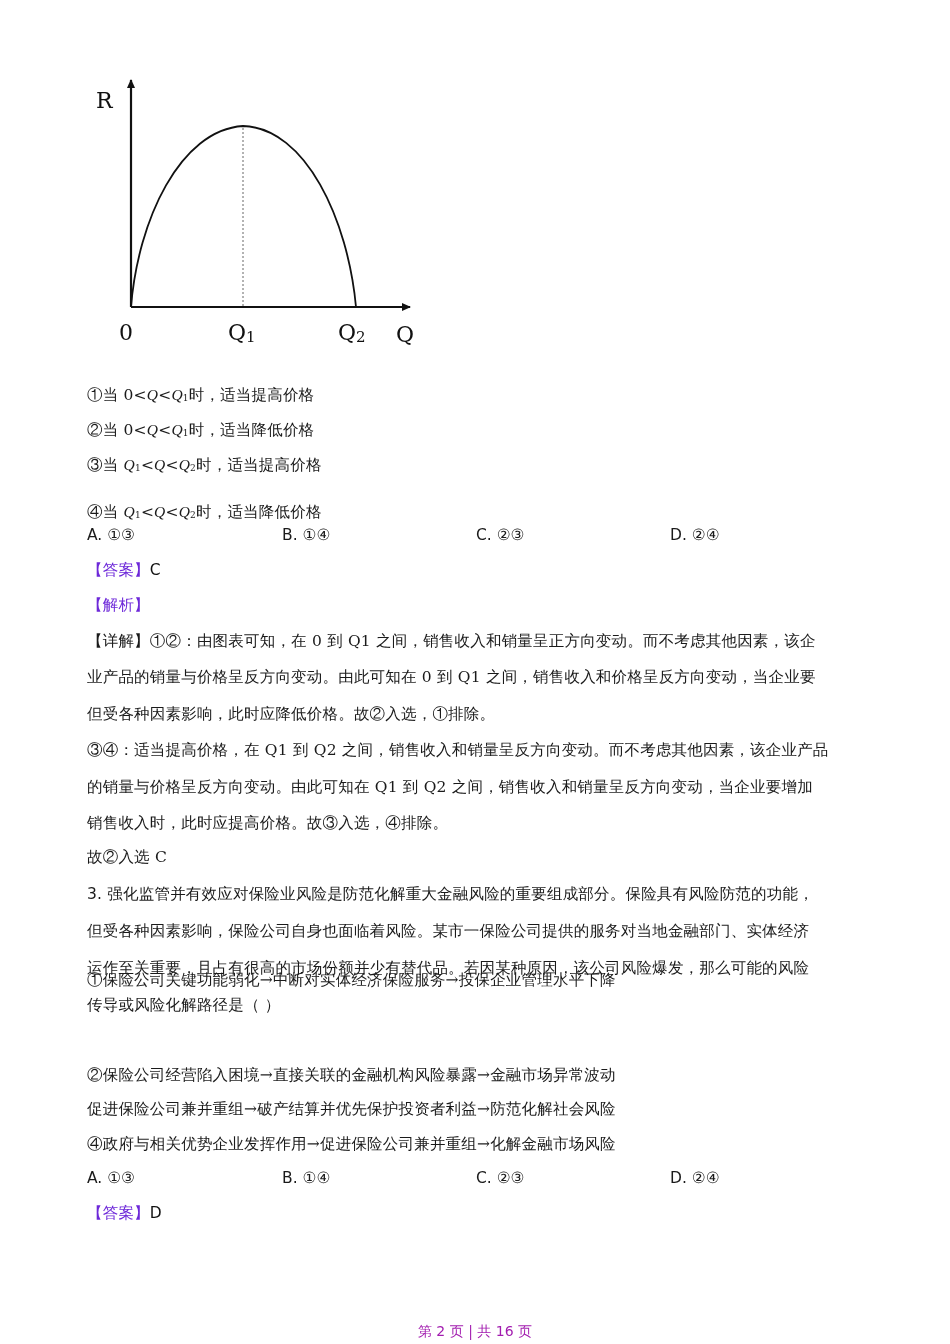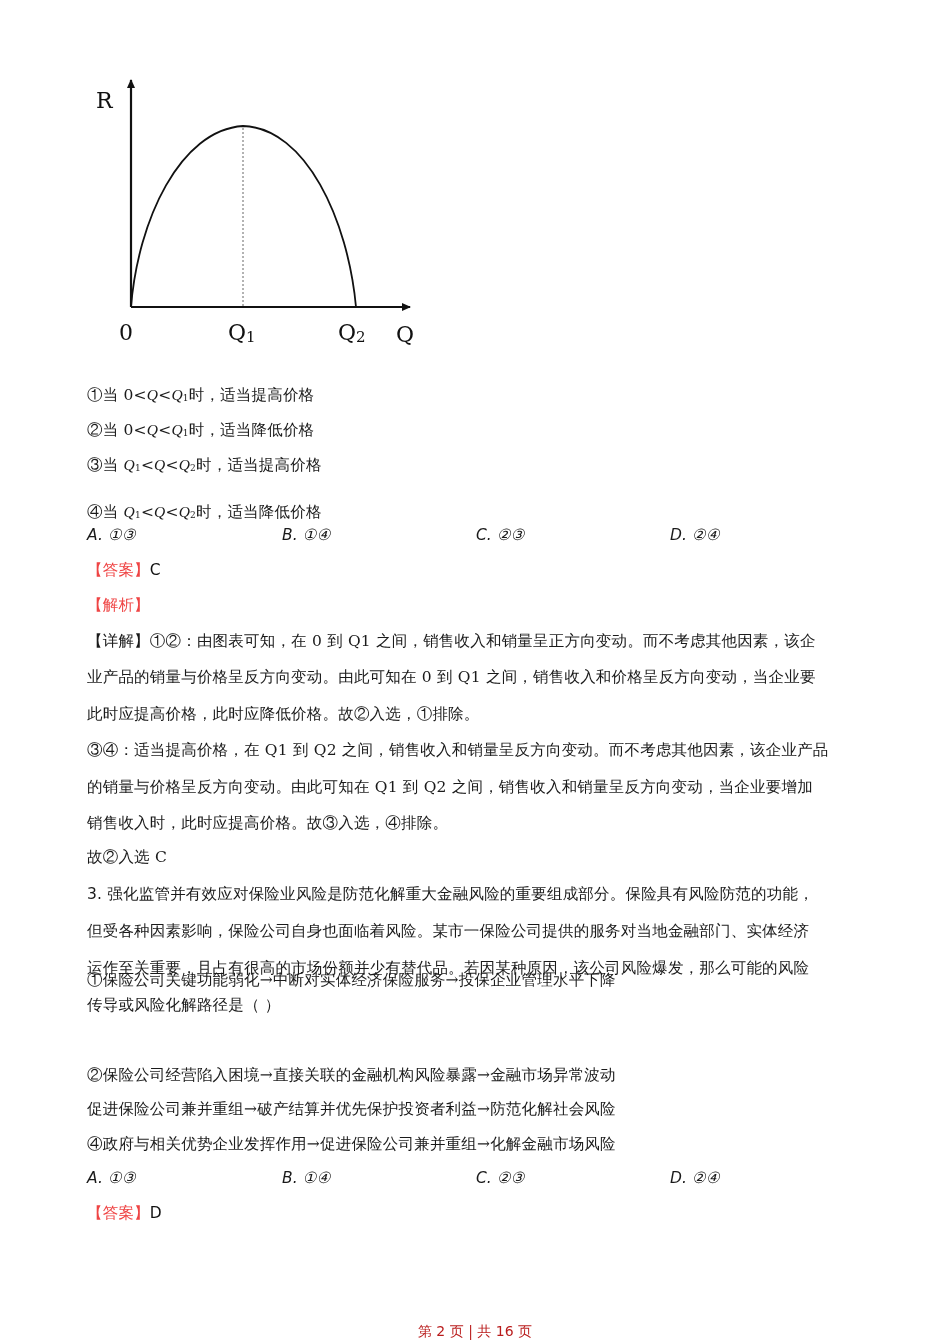--- a/index.html
+++ b/index.html
@@ -18,7 +18,7 @@
     .ital { font-style: italic; font-family: "Liberation Serif", serif; }
     sub.s { font-size: 9px; vertical-align: -1px; }
     .opt-row { position: absolute; left: 87px; width: 800px; height: 20px; font-size: 15.5px; line-height: 20px; }
-    .opt { position: absolute; top: 0; white-space: nowrap; font-style: italic; }
+    .opt { position: absolute; top: 0; white-space: nowrap; }
     .opt .letter { font-family: "DejaVu Sans", "Liberation Sans", sans-serif; }
     .tag { color: #ef4444; }
     .ans-val { font-family: "DejaVu Sans", "Liberation Sans", sans-serif; color: #111; }

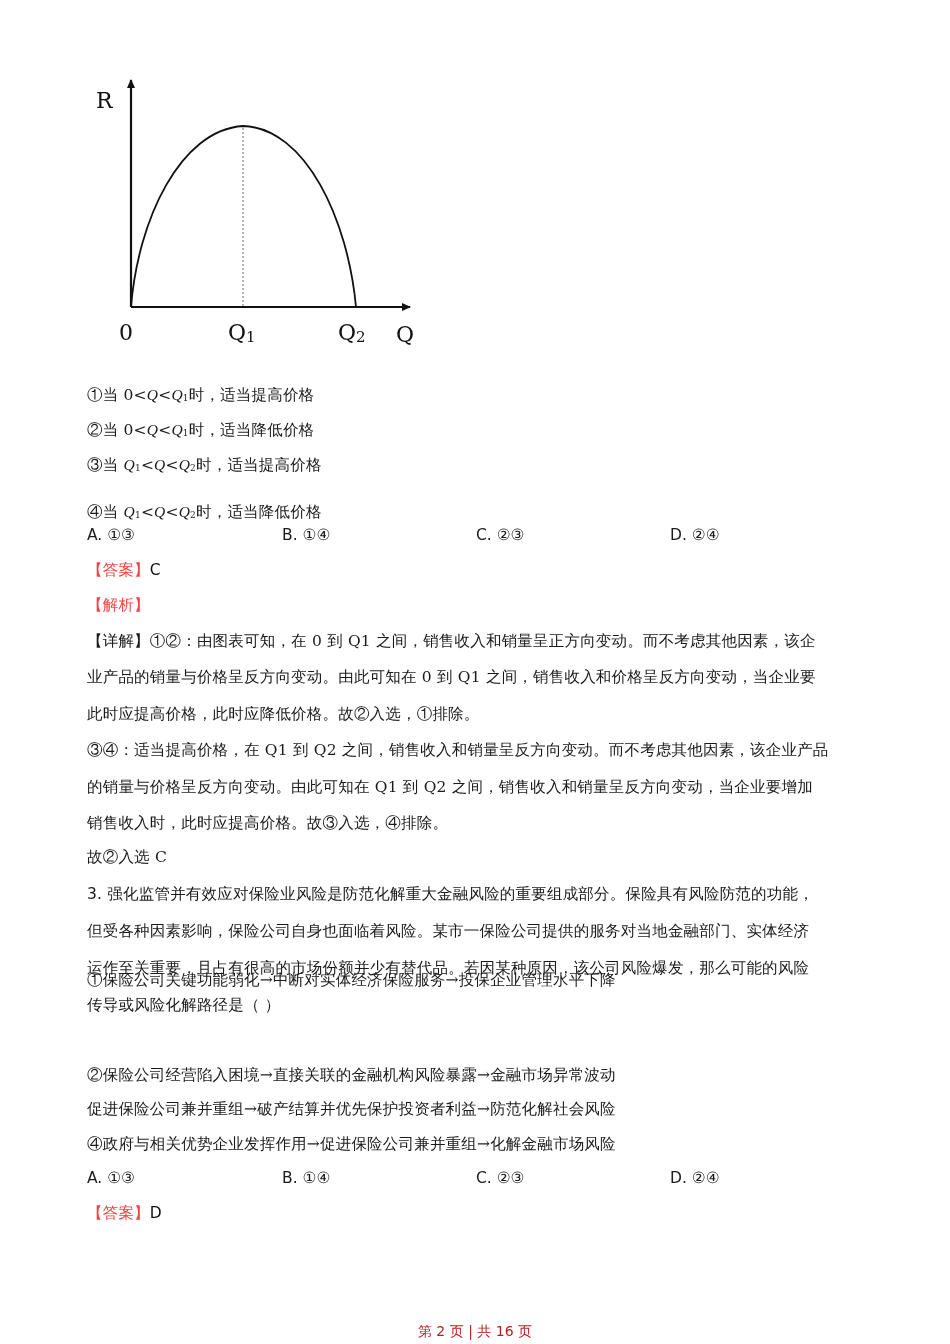--- a/index.html
+++ b/index.html
@@ -20,7 +20,7 @@
     .opt-row { position: absolute; left: 87px; width: 800px; height: 20px; font-size: 15.5px; line-height: 20px; }
     .opt { position: absolute; top: 0; white-space: nowrap; }
     .opt .letter { font-family: "DejaVu Sans", "Liberation Sans", sans-serif; }
-    .tag { color: #ef4444; }
+    .tag { color: #6d28d9; }
     .ans-val { font-family: "DejaVu Sans", "Liberation Sans", sans-serif; color: #111; }
     .footer {
       position: absolute; top: 1323px; left: 0; width: 950px; text-align: center;

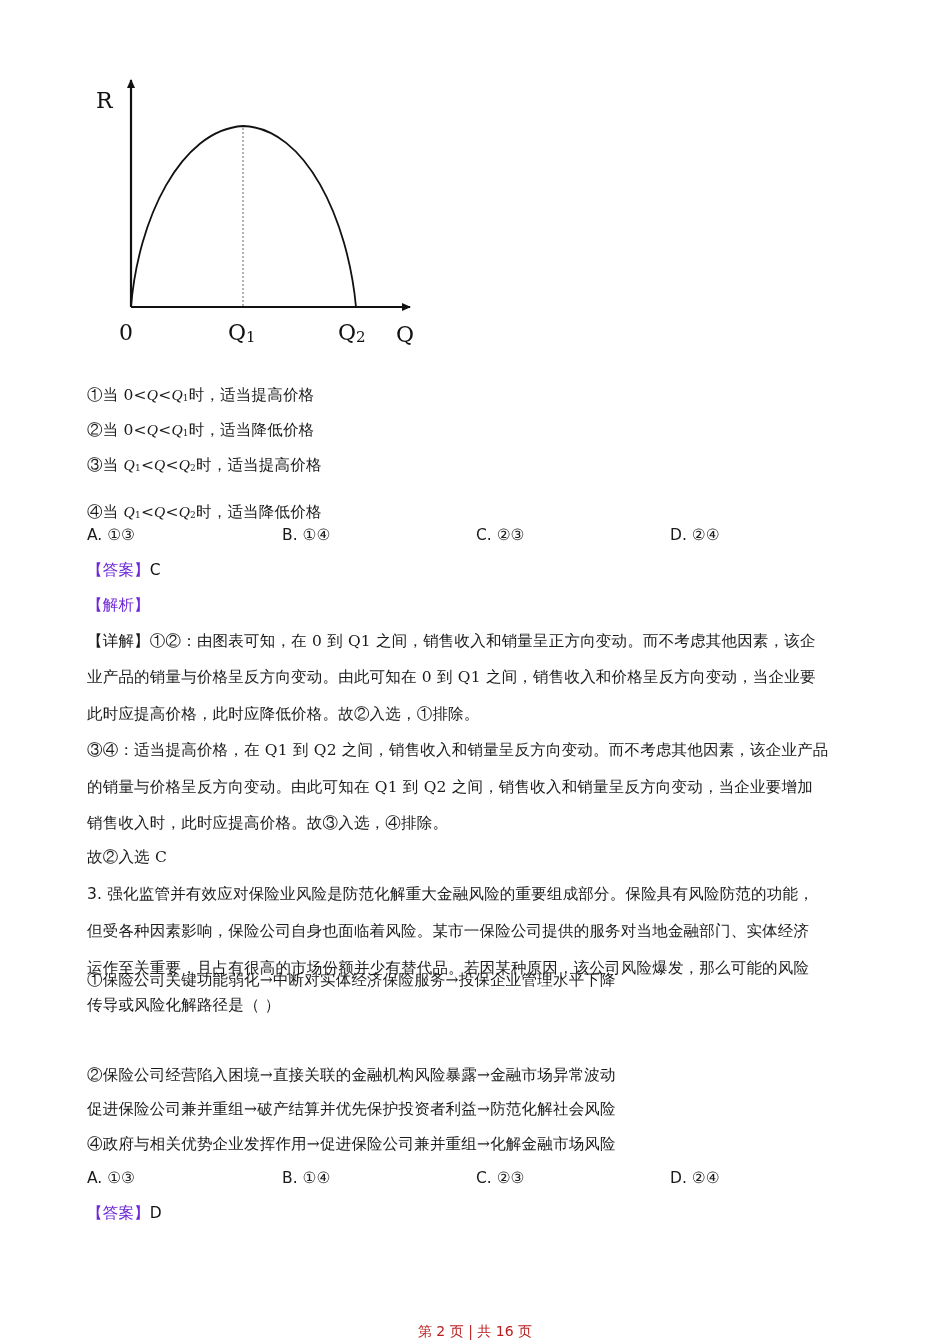--- a/index.html
+++ b/index.html
@@ -85,7 +85,7 @@
   <span>【详解】</span><span>①②：由图表可知，在 0 到 Q1 之间，销售收入和销量呈正方向变动。而不考虑其他因素，该企</span>
 </div>
 <div class="line" style="top:667px"><span>业产品的销量与价格呈反方向变动。由此可知在 0 到 Q1 之间，销售收入和价格呈反方向变动，当企业要</span></div>
-<div class="line" style="top:704px"><span>此时应提高价格，此时应降低价格。故②入选，①排除。</span></div>
+<div class="line" style="top:704px"><span>但受各种因素影响，此时应降低价格。故②入选，①排除。</span></div>
 <div class="line" style="top:740px"><span>③④：适当提高价格，在 Q1 到 Q2 之间，销售收入和销量呈反方向变动。而不考虑其他因素，该企业产品</span></div>
 <div class="line" style="top:777px"><span>的销量与价格呈反方向变动。由此可知在 Q1 到 Q2 之间，销售收入和销量呈反方向变动，当企业要增加</span></div>
 <div class="line" style="top:813px"><span>销售收入时，此时应提高价格。故③入选，④排除。</span></div>

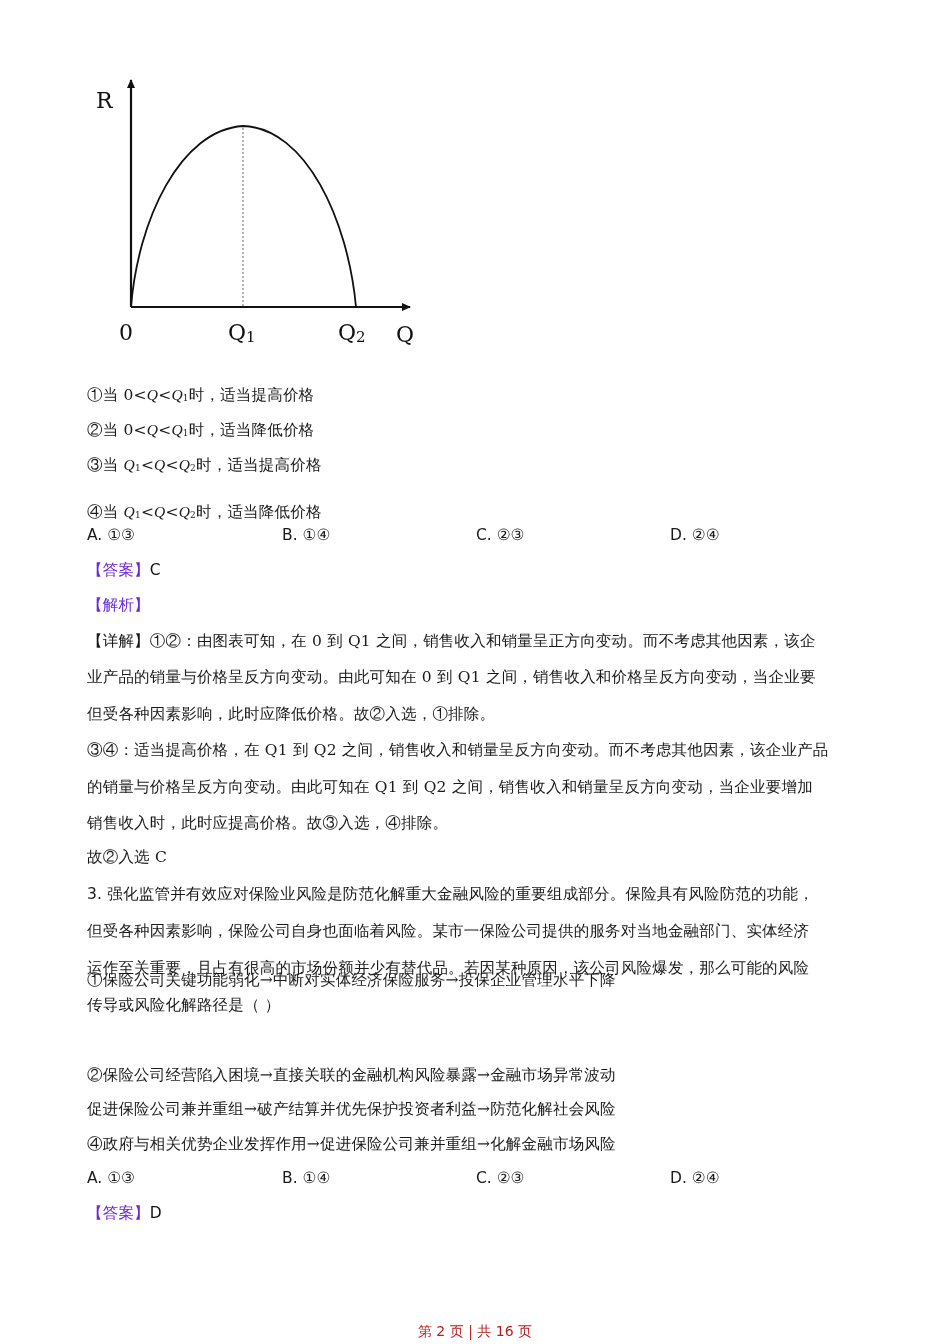--- a/index.html
+++ b/index.html
@@ -24,7 +24,7 @@
     .ans-val { font-family: "DejaVu Sans", "Liberation Sans", sans-serif; color: #111; }
     .footer {
       position: absolute; top: 1323px; left: 0; width: 950px; text-align: center;
-      font-size: 14px; color: #b91c1c; font-family: "DejaVu Serif", serif;
+      font-size: 14px; color: #a21caf; font-family: "DejaVu Serif", serif;
     }
     .footer .num { font-family: "DejaVu Sans", sans-serif; }
   </style>

